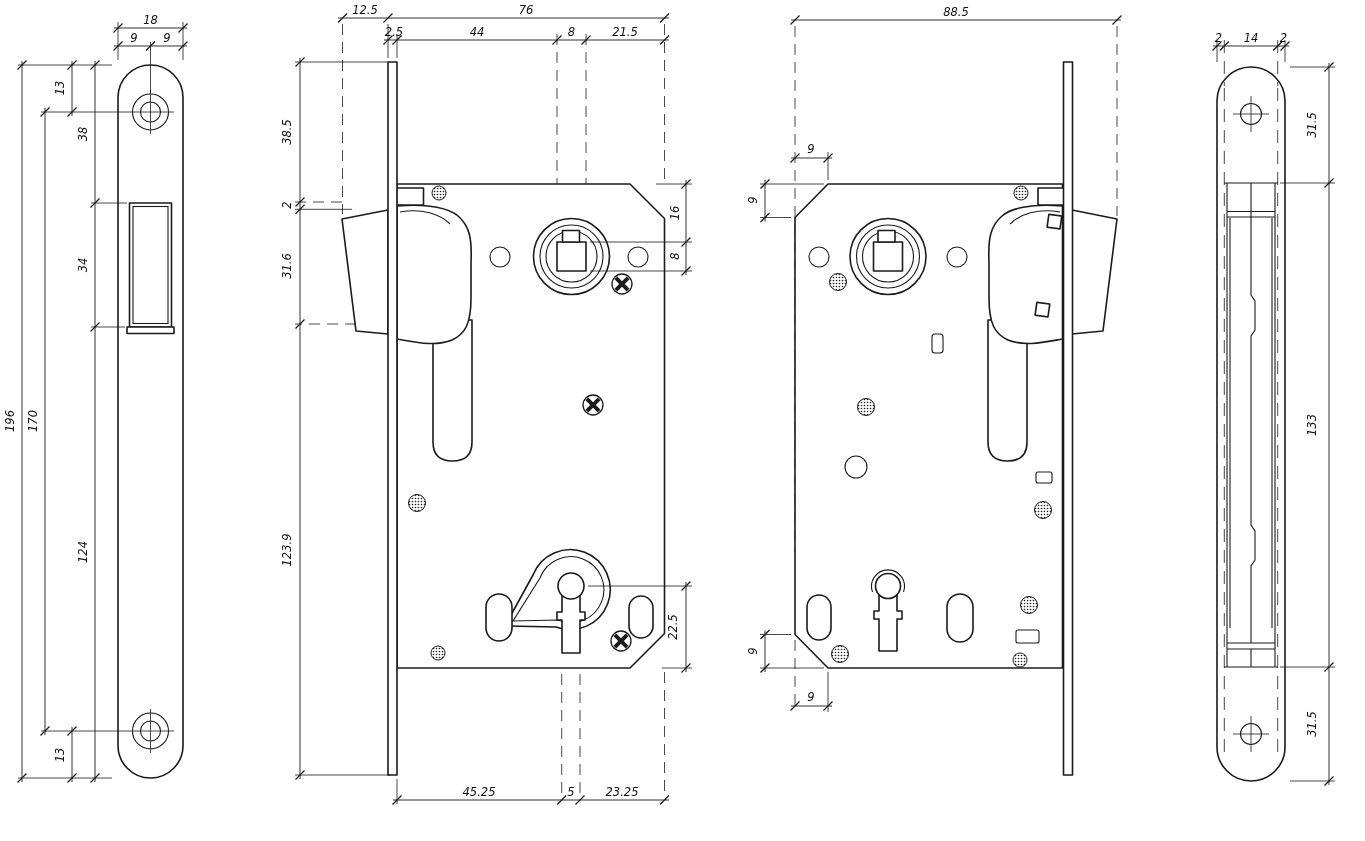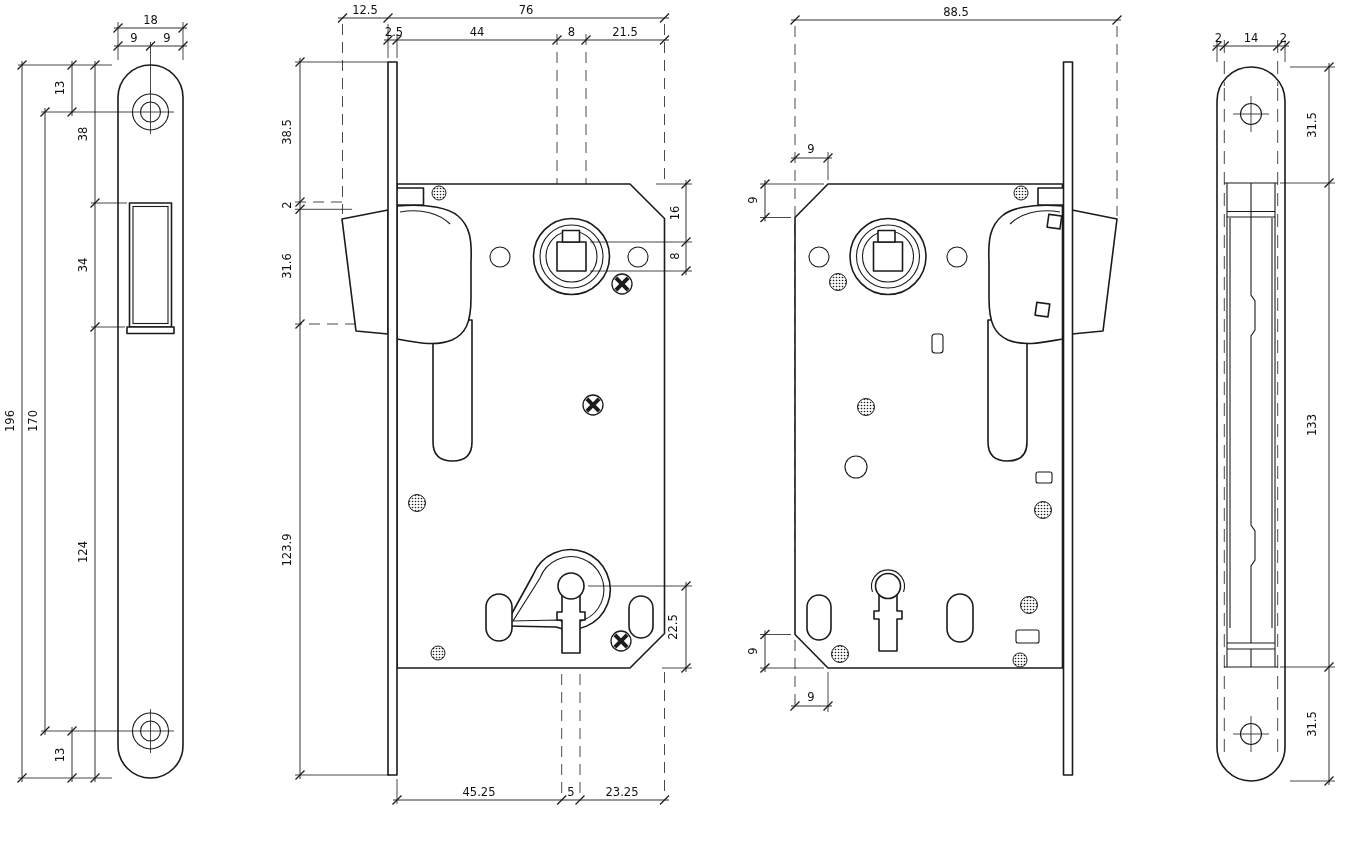--- a/index.html
+++ b/index.html
@@ -3,7 +3,7 @@
 <meta charset="utf-8">
 <style>
   html,body{margin:0;padding:0;background:#fff;}
-  .stage{width:1365px;height:841px;background:#fff;position:relative;overflow:hidden;}
+  .stage{width:1365px;height:841px;background:#fff;position:relative;overflow:hidden;font-style:italic;}
   svg{display:block;}
   .outline{fill:#fff;stroke:#1b1b1b;stroke-width:1.6;stroke-linejoin:round;}
   .thin{fill:none;stroke:#1b1b1b;stroke-width:1.1;}

